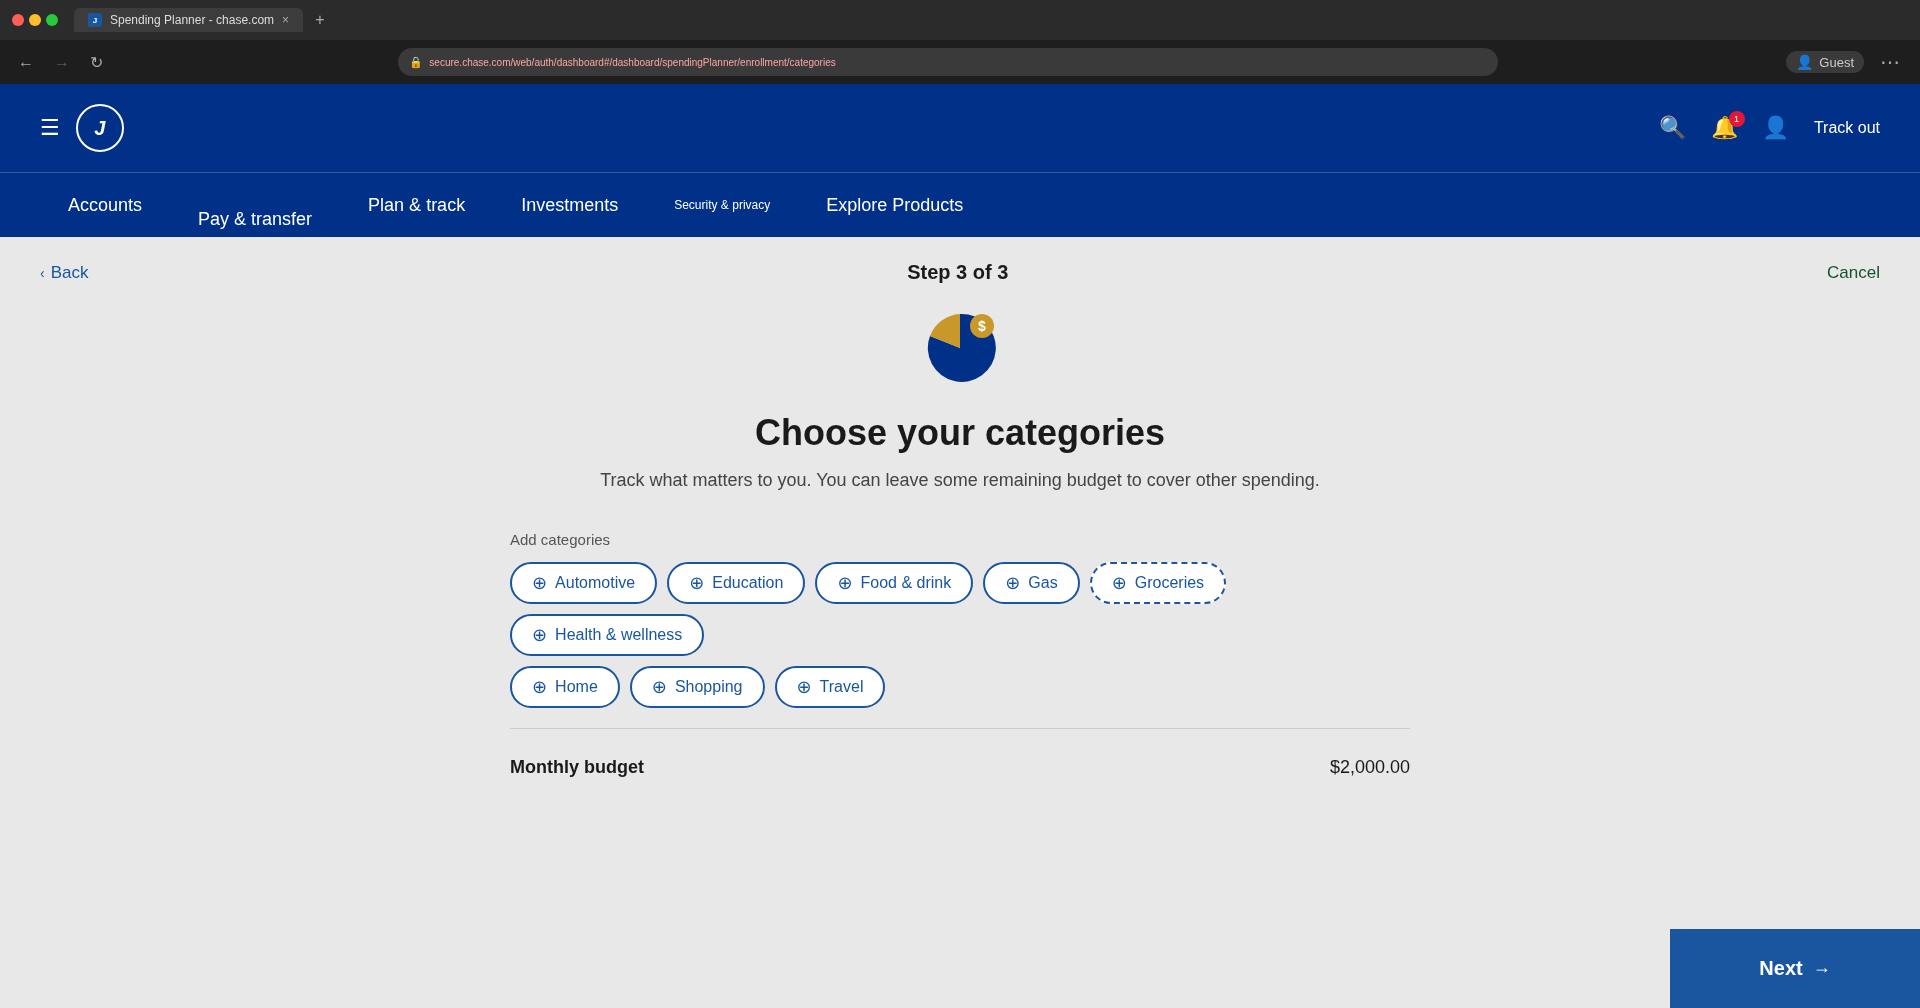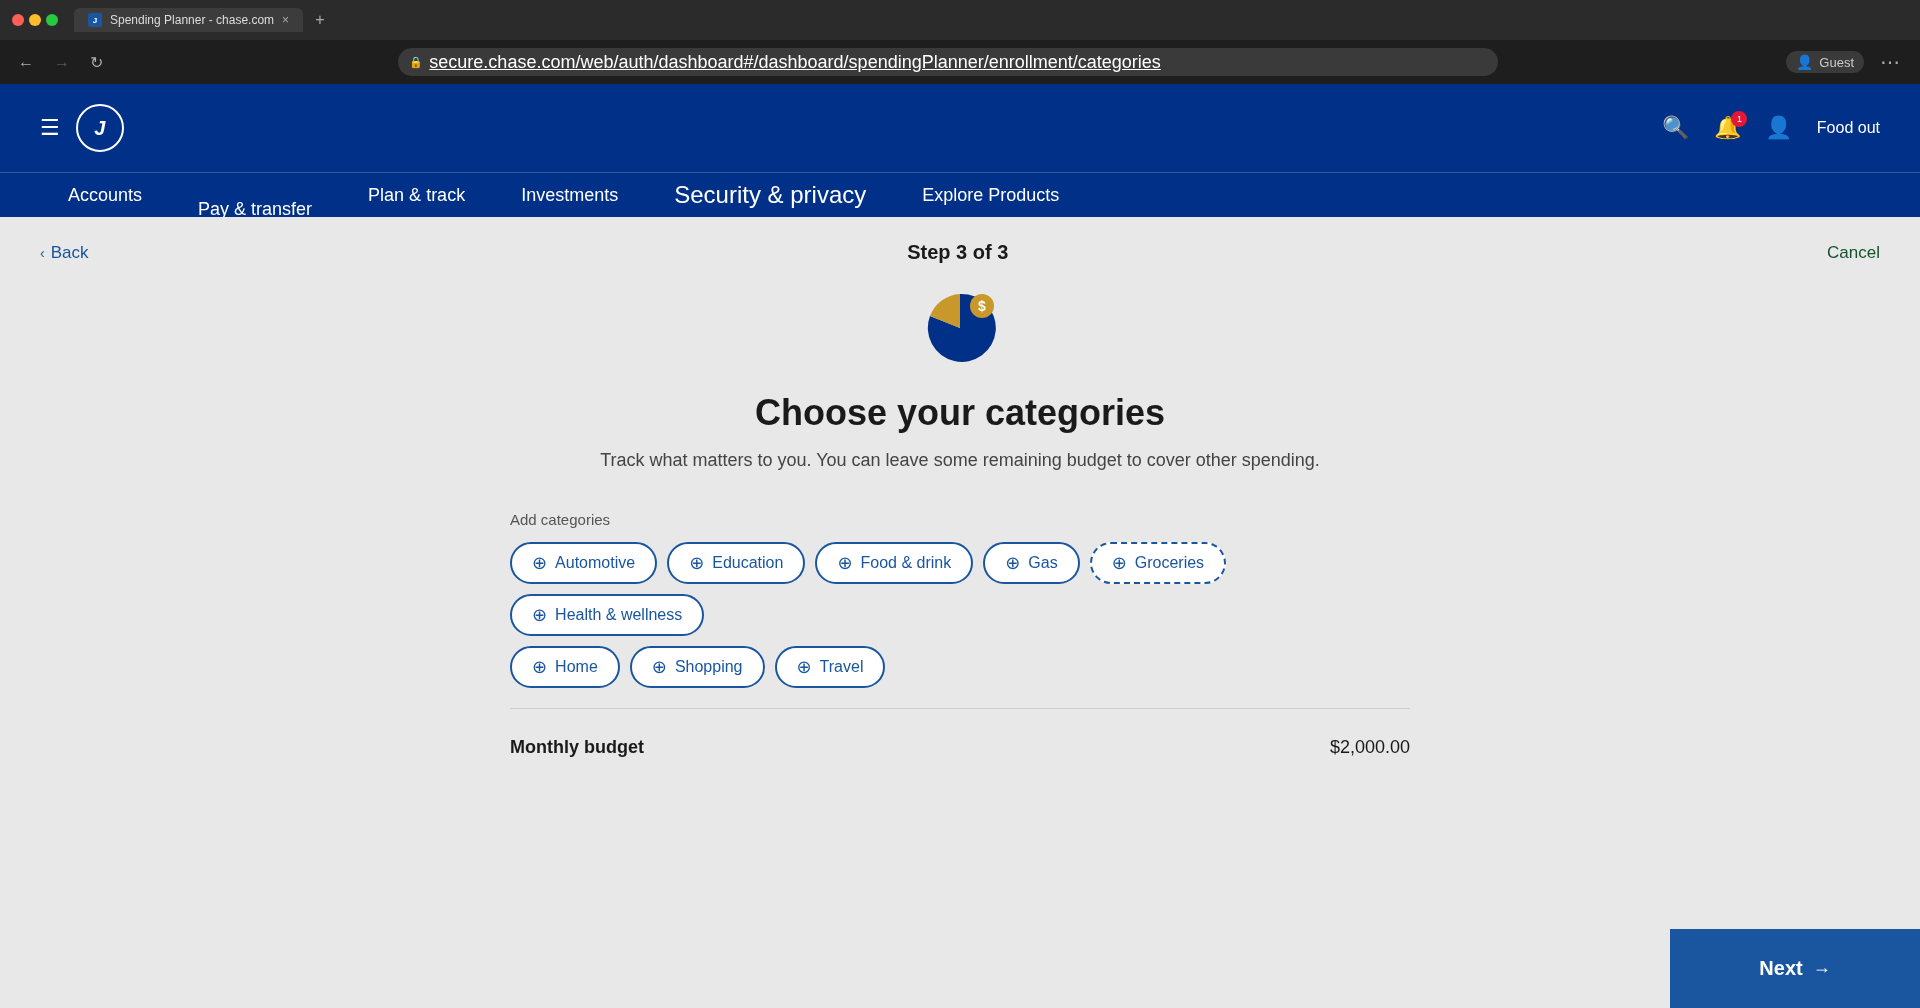--- a/index.html
+++ b/index.html
@@ -30,7 +30,7 @@
   <button style="color:#aaa;font-size:16px;cursor:pointer;padding:4px 6px;background:none;border:none;">↻</button>
   <div style="flex:1; background:#3a3a3a; border-radius:20px; height:28px; display:flex; align-items:center; padding:0 12px; max-width:1100px; margin:0 auto;">
     <span style="color:#aaa; margin-right:6px; font-size:11px;">🔒</span>
-    <span style="color:#ffffff; font-size:18px;text-decoration:underline;">secure.chase.com/web/auth/dashboard#/dashboard/spendingPlanner/enrollment/categories</span>
+    <span style="color:#fca5a5; font-size:10px;">secure.chase.com/web/auth/dashboard#/dashboard/spendingPlanner/enrollment/categories</span>
   </div>
   <div style="display:flex;align-items:center;gap:6px;color:#ccc;font-size:13px;background:#3a3a3a;border-radius:20px;padding:3px 10px;cursor:pointer;">
     <span style="font-size:14px;">👤</span>

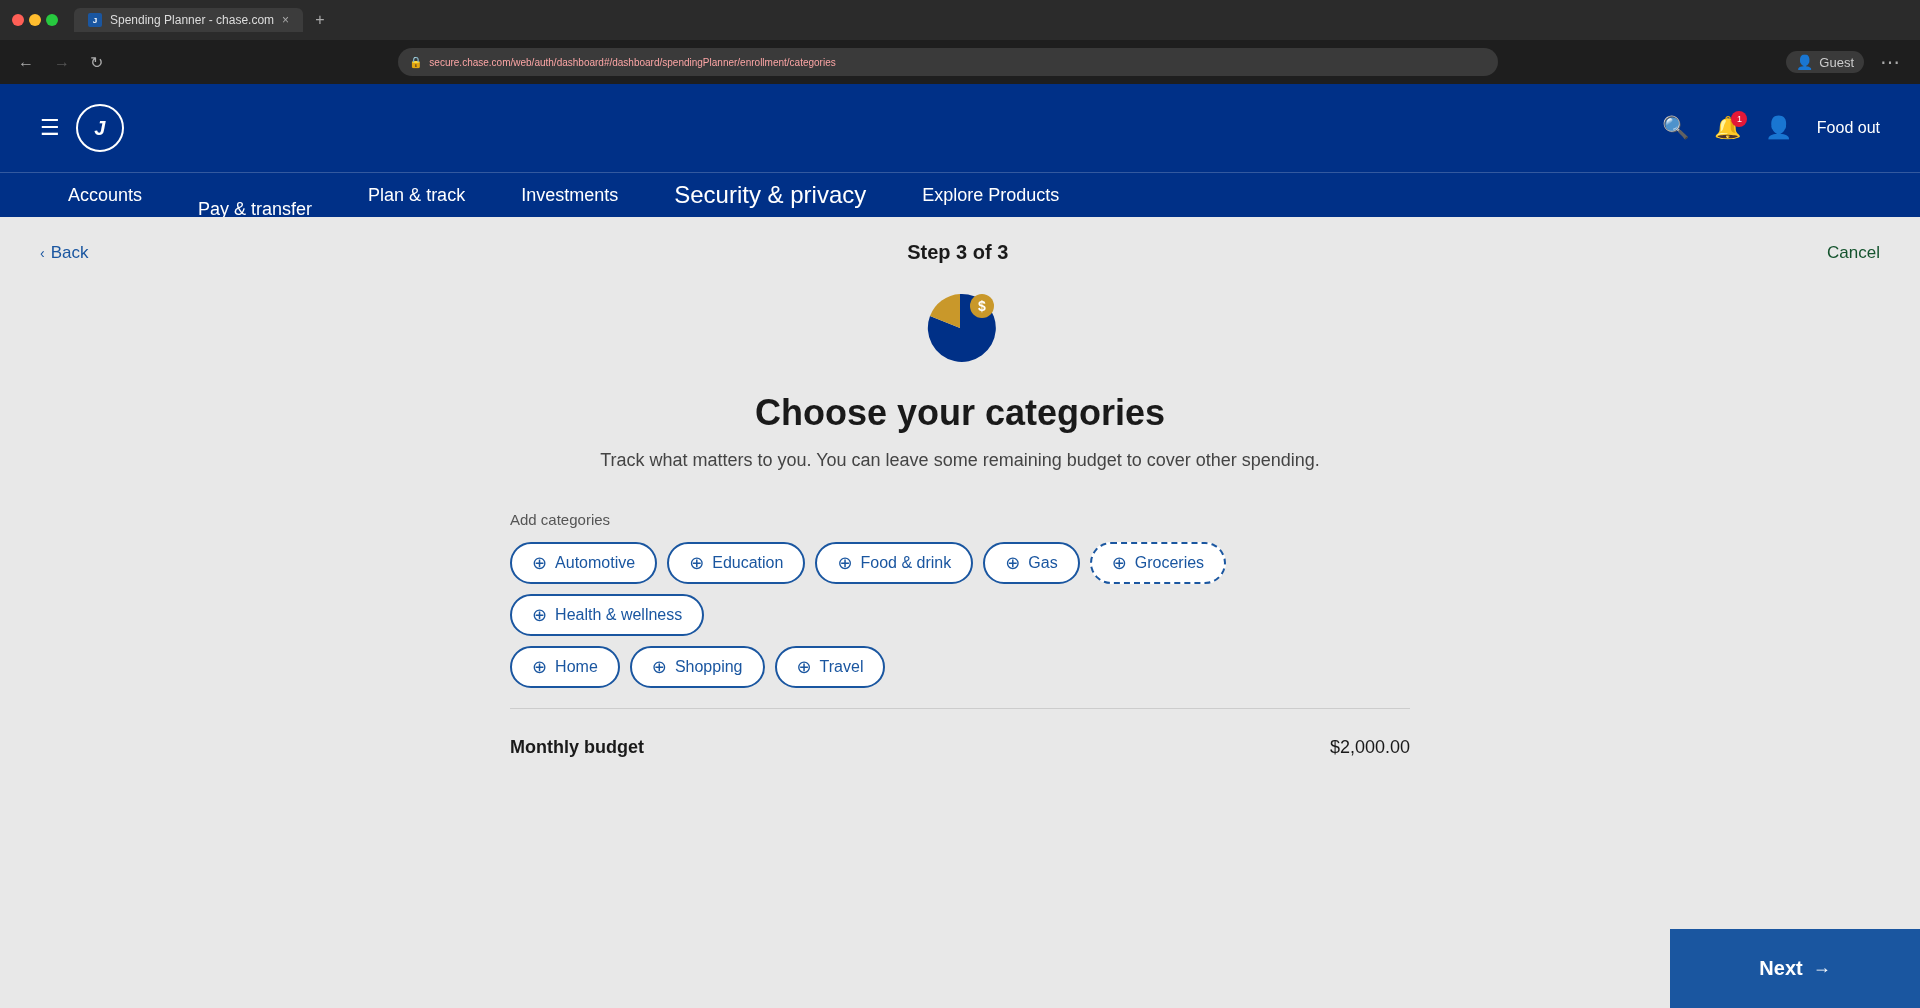--- a/index.html
+++ b/index.html
@@ -51,7 +51,7 @@
       <span style="position:absolute;top:-4px;right:-6px;background:#e31837;color:white;border-radius:50%;width:16px;height:16px;font-size:9px;display:flex;align-items:center;justify-content:center;">1</span>
     </div>
     <button style="color:white;font-size:22px;background:none;border:none;cursor:pointer;">👤</button>
-    <button style="color:white;font-size:16px;background:none;border:none;cursor:pointer;font-weight:400;">Food out</button>
+    <button style="color:white;font-size:16px;background:none;border:none;cursor:pointer;font-weight:400;">Track out</button>
   </div>
 </div>
 

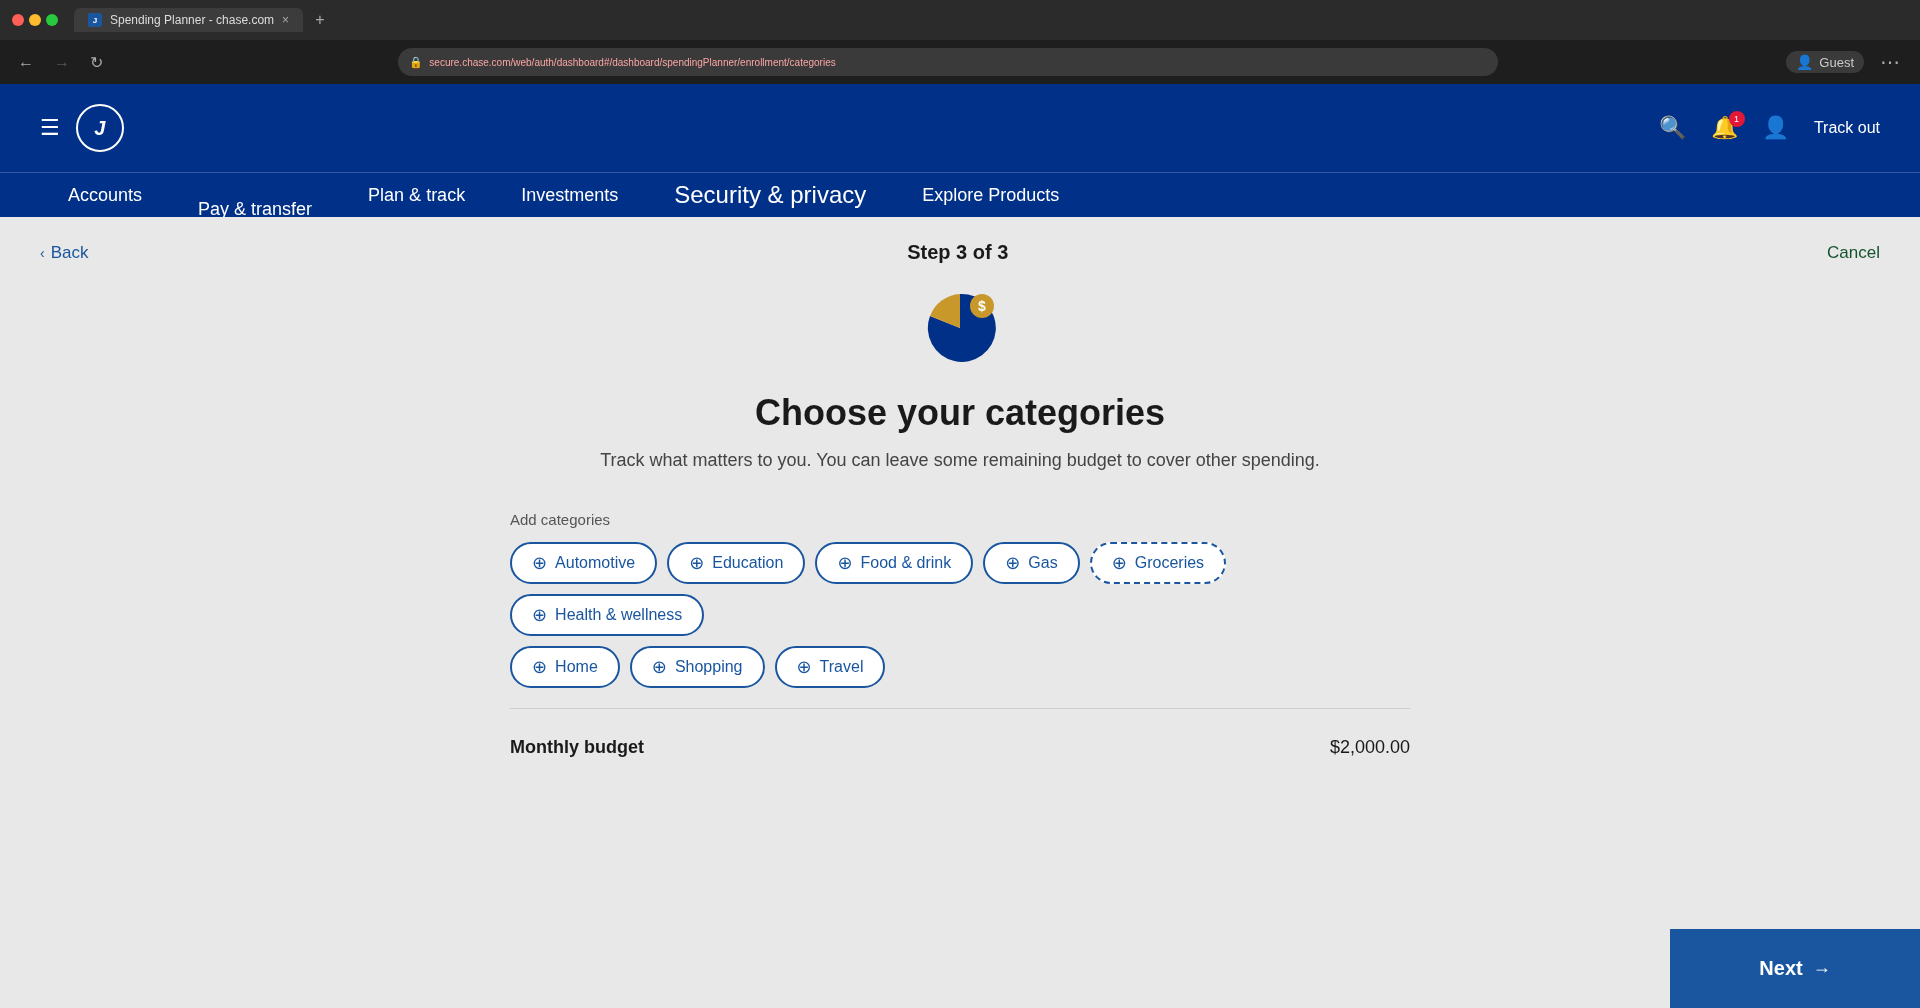--- a/index.html
+++ b/index.html
@@ -55,7 +55,7 @@
   </div>
 </div>
 
-<div style="background:#003087;border-top:1px solid rgba(255,255,255,0.2);height:45px;display:flex;align-items:center;padding:0 40px;gap:0;">
+<div style="background:#003087;border-top:1px solid rgba(255,255,255,0.2);height:65px;display:flex;align-items:center;padding:0 40px;gap:0;">
   <button style="color:white;font-size:18px;font-weight:400;cursor:pointer;padding:0 28px;height:60px;background:none;border:none;white-space:nowrap;">Accounts</button>
   <button style="color:white;font-size:18px;font-weight:400;cursor:pointer;padding:0 28px;height:60px;background:none;border:none;white-space:nowrap;margin-top:28px;">Pay &amp; transfer</button>
   <button style="color:white;font-size:18px;font-weight:400;cursor:pointer;padding:0 28px;height:60px;background:none;border:none;white-space:nowrap;">Plan &amp; track</button>

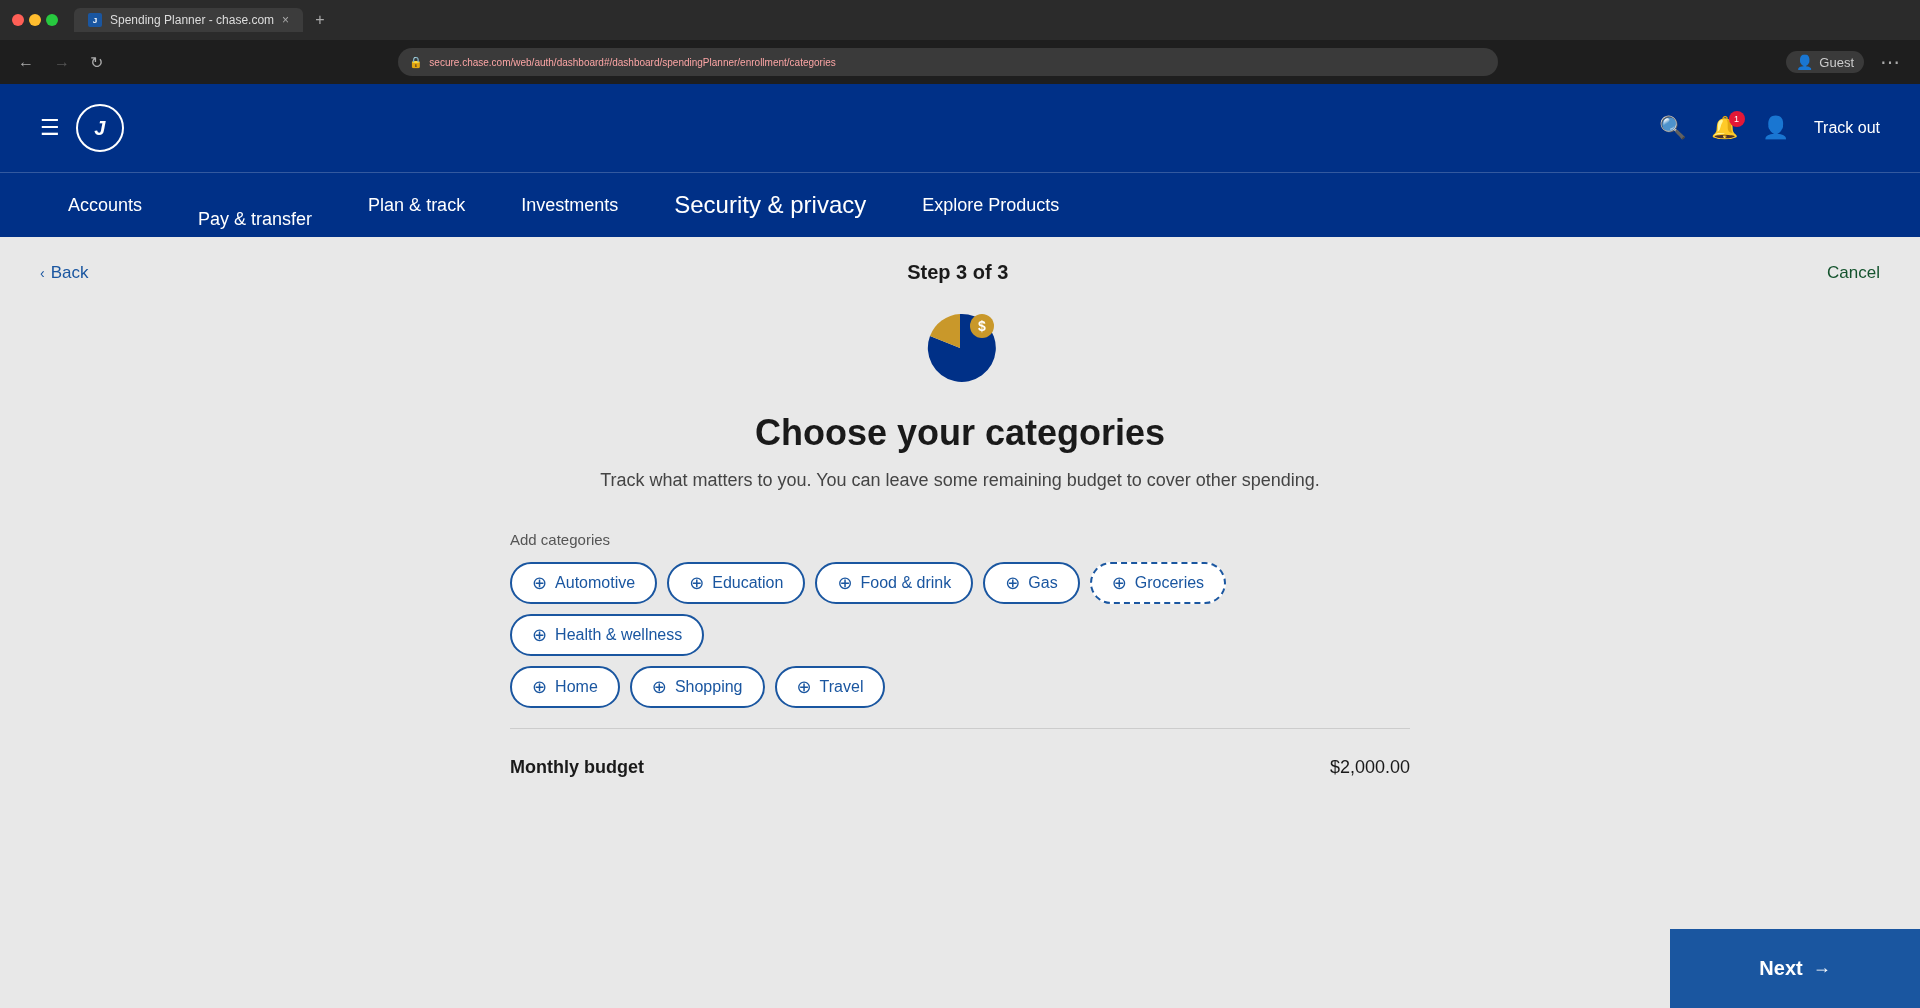--- a/index.html
+++ b/index.html
@@ -60,7 +60,7 @@
   <button style="color:white;font-size:18px;font-weight:400;cursor:pointer;padding:0 28px;height:60px;background:none;border:none;white-space:nowrap;margin-top:28px;">Pay &amp; transfer</button>
   <button style="color:white;font-size:18px;font-weight:400;cursor:pointer;padding:0 28px;height:60px;background:none;border:none;white-space:nowrap;">Plan &amp; track</button>
   <button style="color:white;font-size:18px;font-weight:400;cursor:pointer;padding:0 28px;height:60px;background:none;border:none;white-space:nowrap;text-align:center;">Investments</button>
-  <button style="color:white;font-size:24px;font-weight:400;cursor:pointer;padding:16px 28px;height:60px;background:none;border:none;white-space:nowrap;">Security &amp; privacy</button>
+  <button style="color:white;font-size:12px;font-weight:400;cursor:pointer;padding:16px 28px;height:60px;background:none;border:none;white-space:nowrap;">Security &amp; privacy</button>
   <button style="color:white;font-size:18px;font-weight:400;cursor:pointer;padding:0 28px;height:60px;background:none;border:none;white-space:nowrap;">Explore Products</button>
 </div>
 

